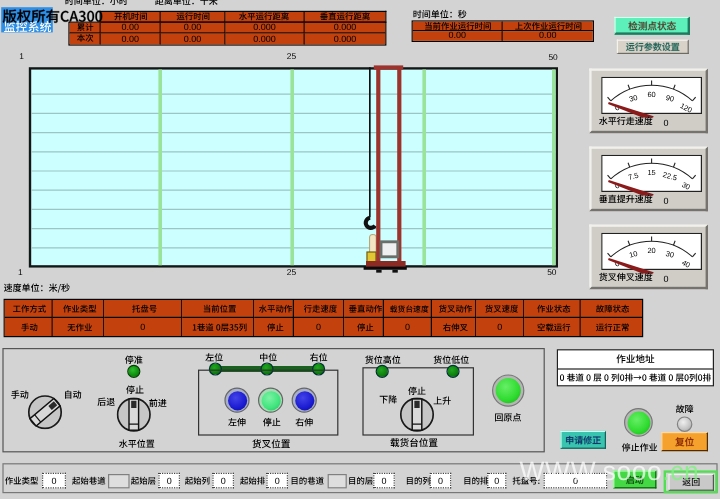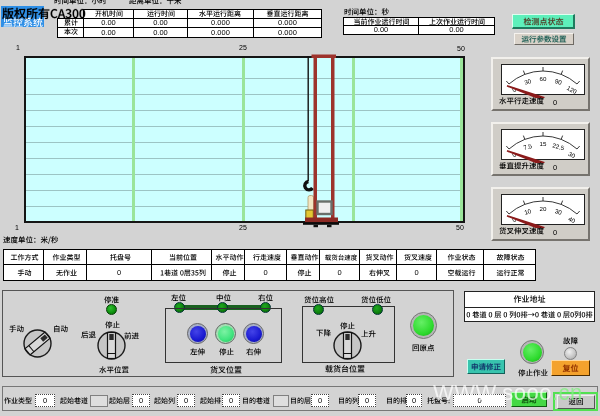--- a/index.html
+++ b/index.html
@@ -8,7 +8,7 @@
 .t{position:absolute;font-size:7.5px;line-height:1;white-space:nowrap;}
 .cellrow{display:flex;}
 .c{box-sizing:border-box;border-right:1px solid #000;border-bottom:1px solid #000;
-background:#ffffff;display:flex;align-items:center;justify-content:center;
+background:#c2410c;display:flex;align-items:center;justify-content:center;
 font-size:7.5px;line-height:1;white-space:nowrap;overflow:hidden;}
 .led{position:absolute;border-radius:50%;}
 </style></head>

